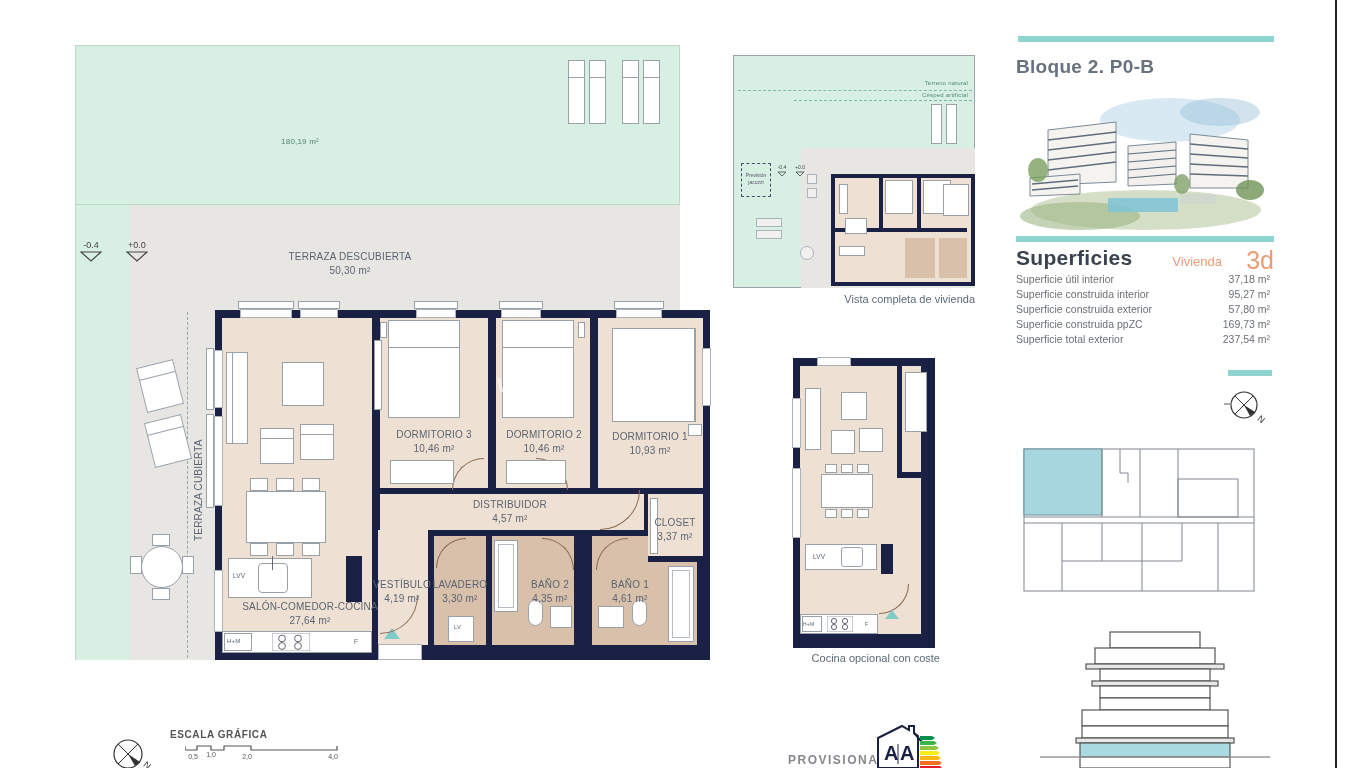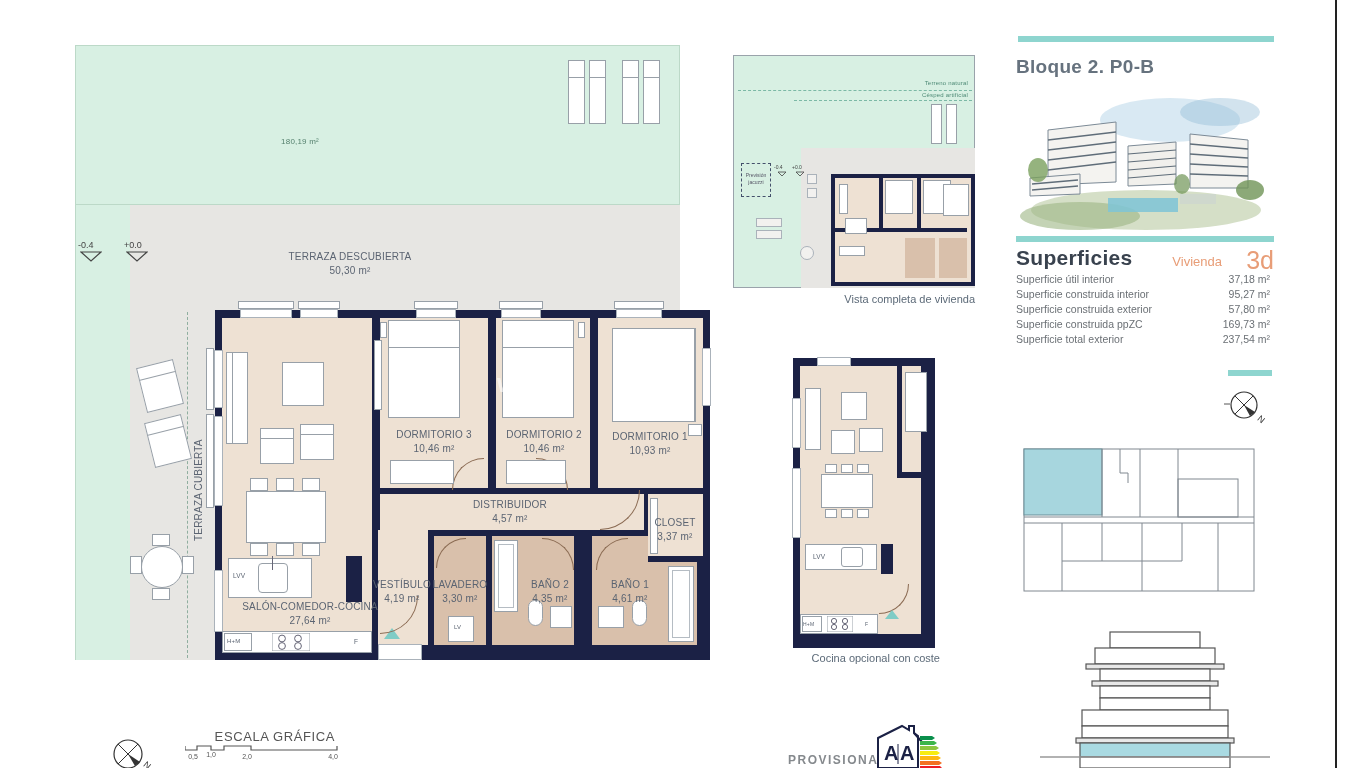--- a/index.html
+++ b/index.html
@@ -28,7 +28,7 @@
   .lawnlbl{color:#55806e;white-space:normal;font-size:8px;}
   .applbl{position:absolute;font-size:6.5px;color:#5b6472;letter-spacing:.2px;}
   .caption{position:absolute;font-size:11px;color:#5c6a78;text-align:right;}
-  .levelmark{position:absolute;font-size:9px;color:#444;}
+  .levelmark{position:absolute;text-align:center;font-size:9px;color:#444;}
   .levelmark svg{display:block;margin:1px auto 0;}
   .vtext{writing-mode:vertical-rl;transform:rotate(180deg);}
   .dash-v{position:absolute;border-left:1px dashed #8fae9f;}

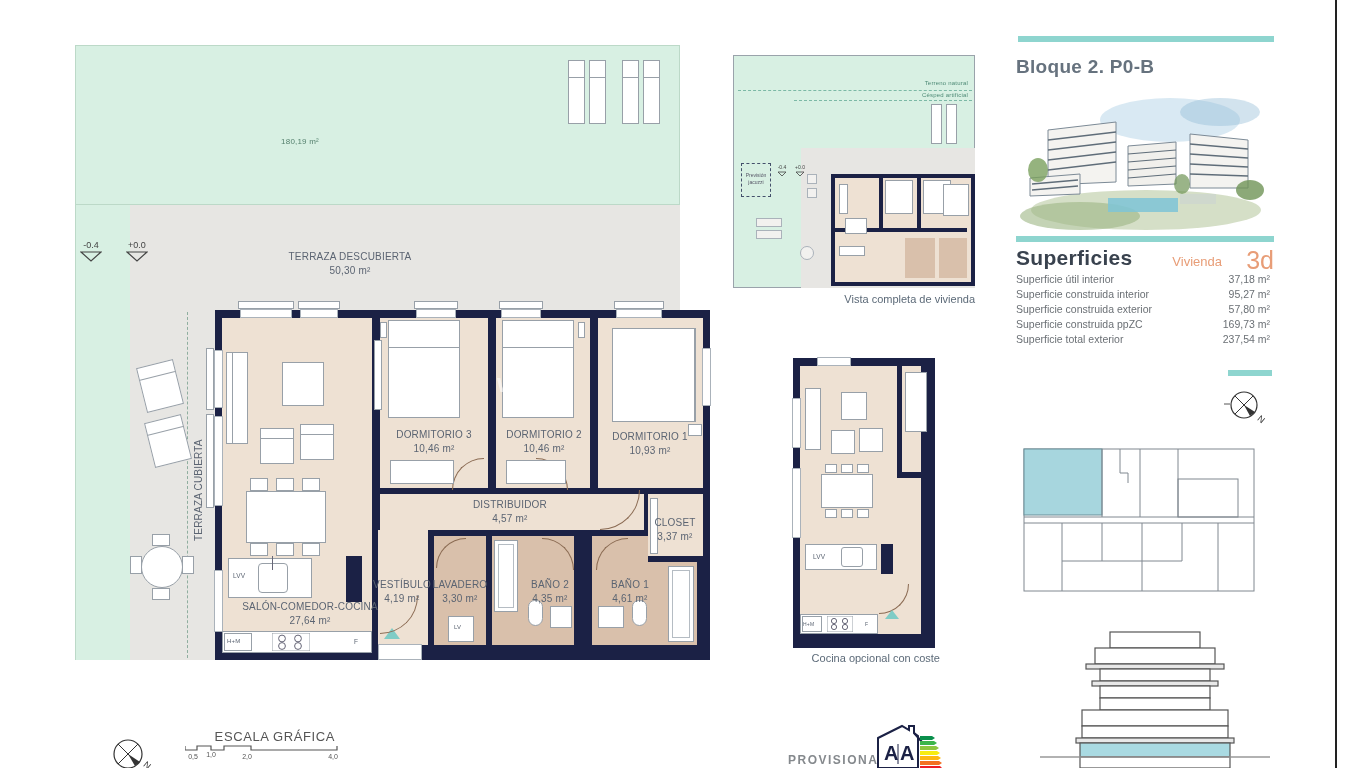--- a/index.html
+++ b/index.html
@@ -43,8 +43,8 @@
   .srow .sv{position:absolute;right:4px;top:0;}
   .wm{position:absolute;font-size:26px;color:rgba(255,255,255,.55);letter-spacing:5px;font-weight:bold;}
   #prov{position:absolute;left:788px;top:753px;font-size:12px;font-weight:bold;color:#85898d;letter-spacing:1.5px;}
-  #scale-title{position:absolute;left:170px;top:729px;width:165px;text-align:right;font-size:13px;
-               font-weight:normal;color:#555;letter-spacing:.6px;}
+  #scale-title{position:absolute;left:170px;top:729px;width:165px;text-align:left;font-size:10px;
+               font-weight:bold;color:#555;letter-spacing:.6px;}
   .tick{font-size:7px;fill:#555;}
   .minifurn{position:absolute;background:#f2f1ef;border:1px solid #aab2ba;}
 </style>

